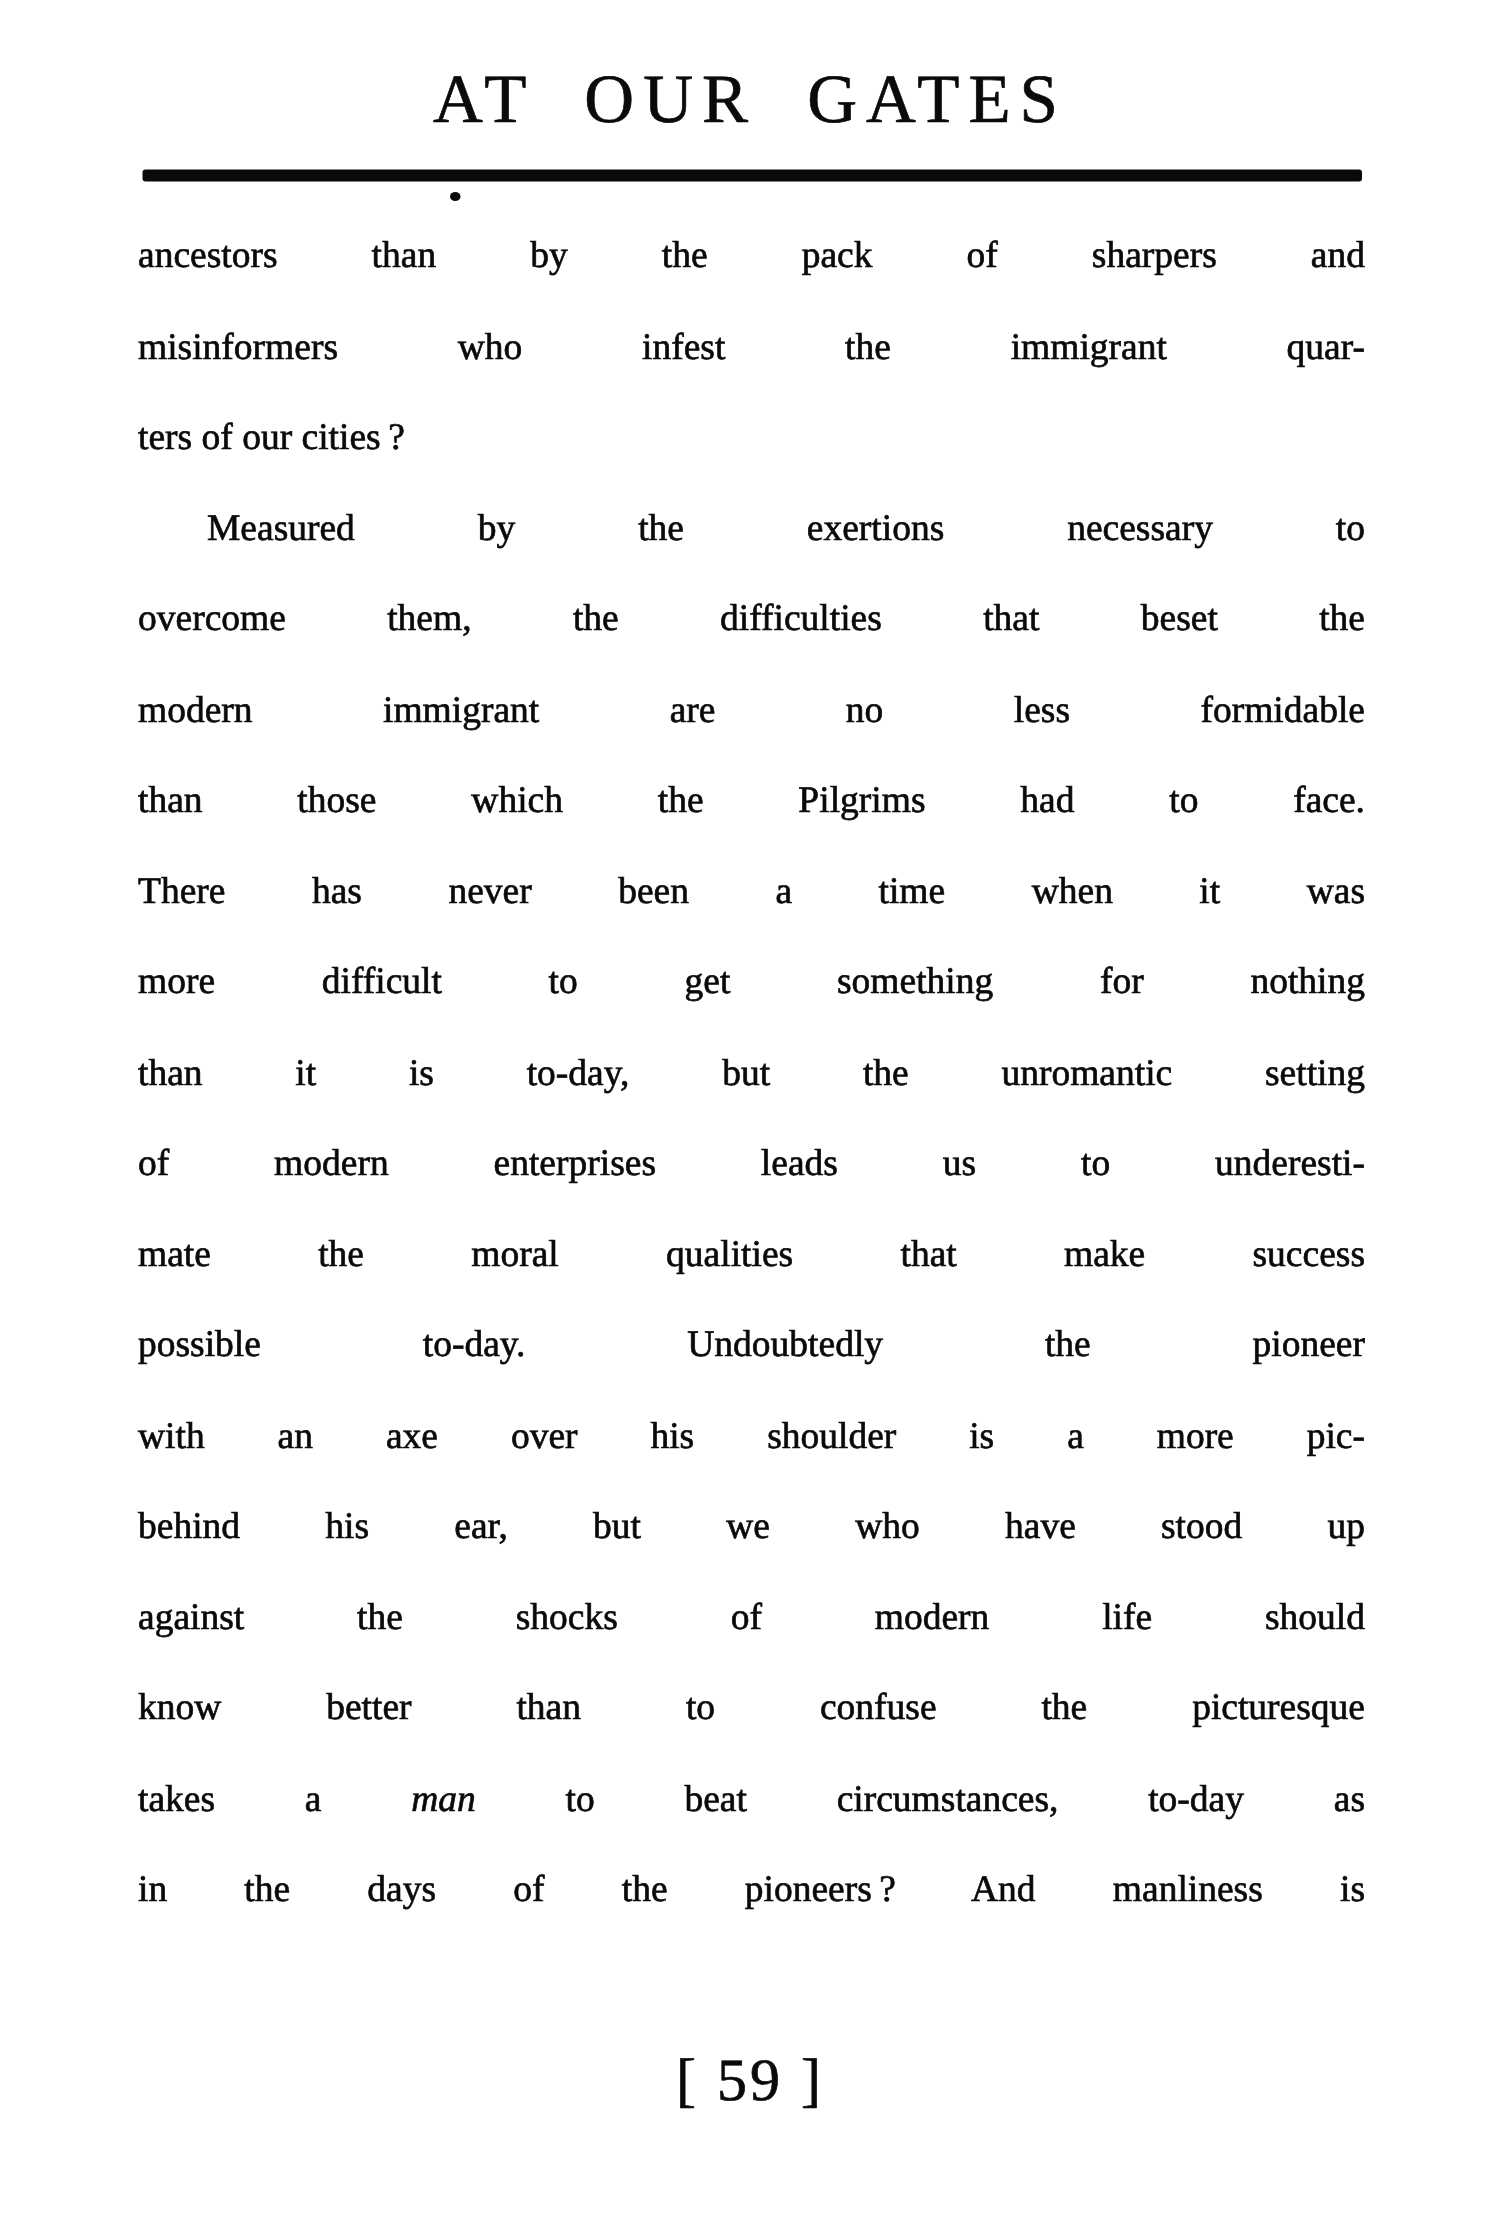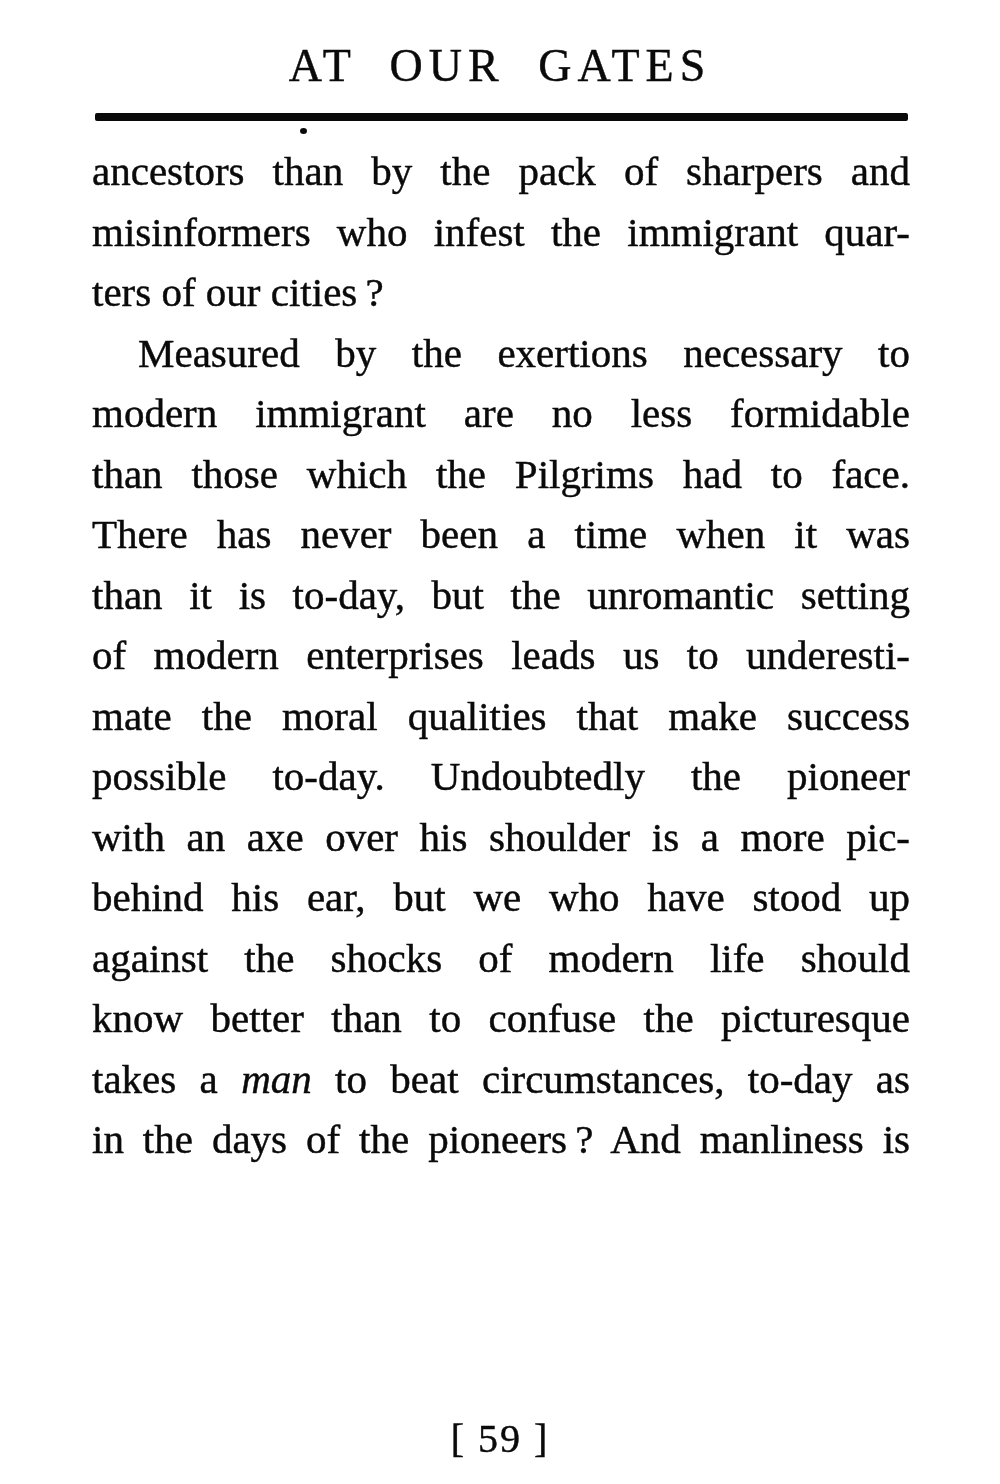--- a/index.html
+++ b/index.html
@@ -43,7 +43,7 @@
     top: 121px;
     left: 92px;
     width: 818px;
-    font-size: 41px;
+    font-size: 25px;
     line-height: 60.5px;
   }
   .line {

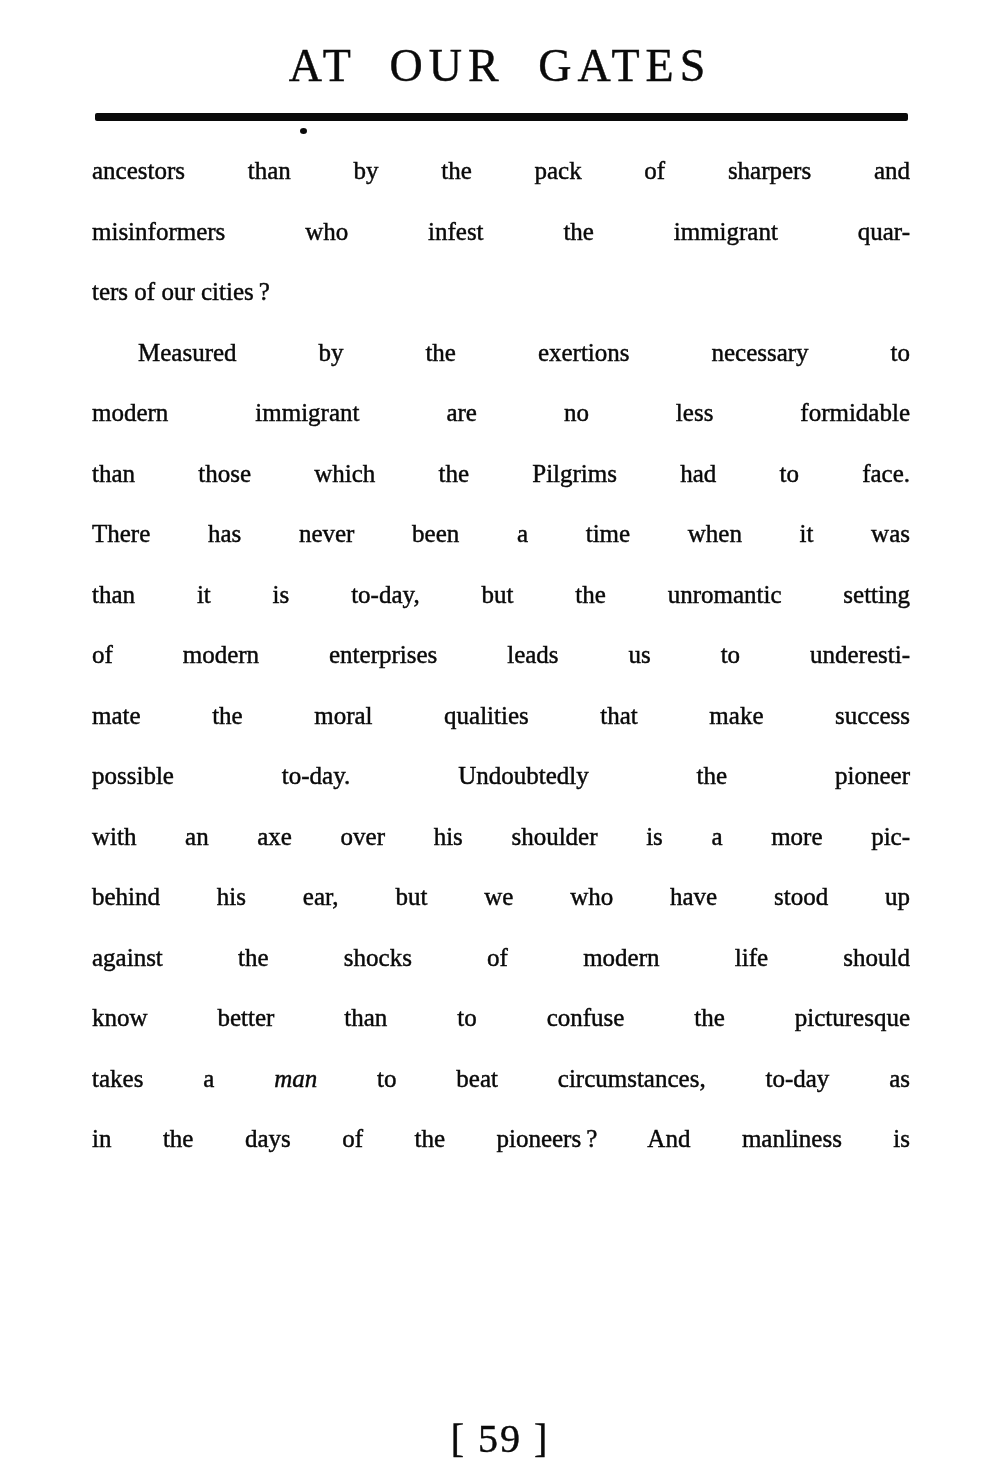--- a/index.html
+++ b/index.html
@@ -95,6 +95,7 @@
     <div class="line">misinformers who infest the immigrant quar-</div>
     <div class="line para-end">ters of our cities ?</div>
     <div class="line indent">Measured by the exertions necessary to</div>
+    <div class="line">overcome them, the difficulties that beset the</div>
     <div class="line">modern immigrant are no less formidable</div>
     <div class="line">than those which the Pilgrims had to face.</div>
     <div class="line">There has never been a time when it was</div>

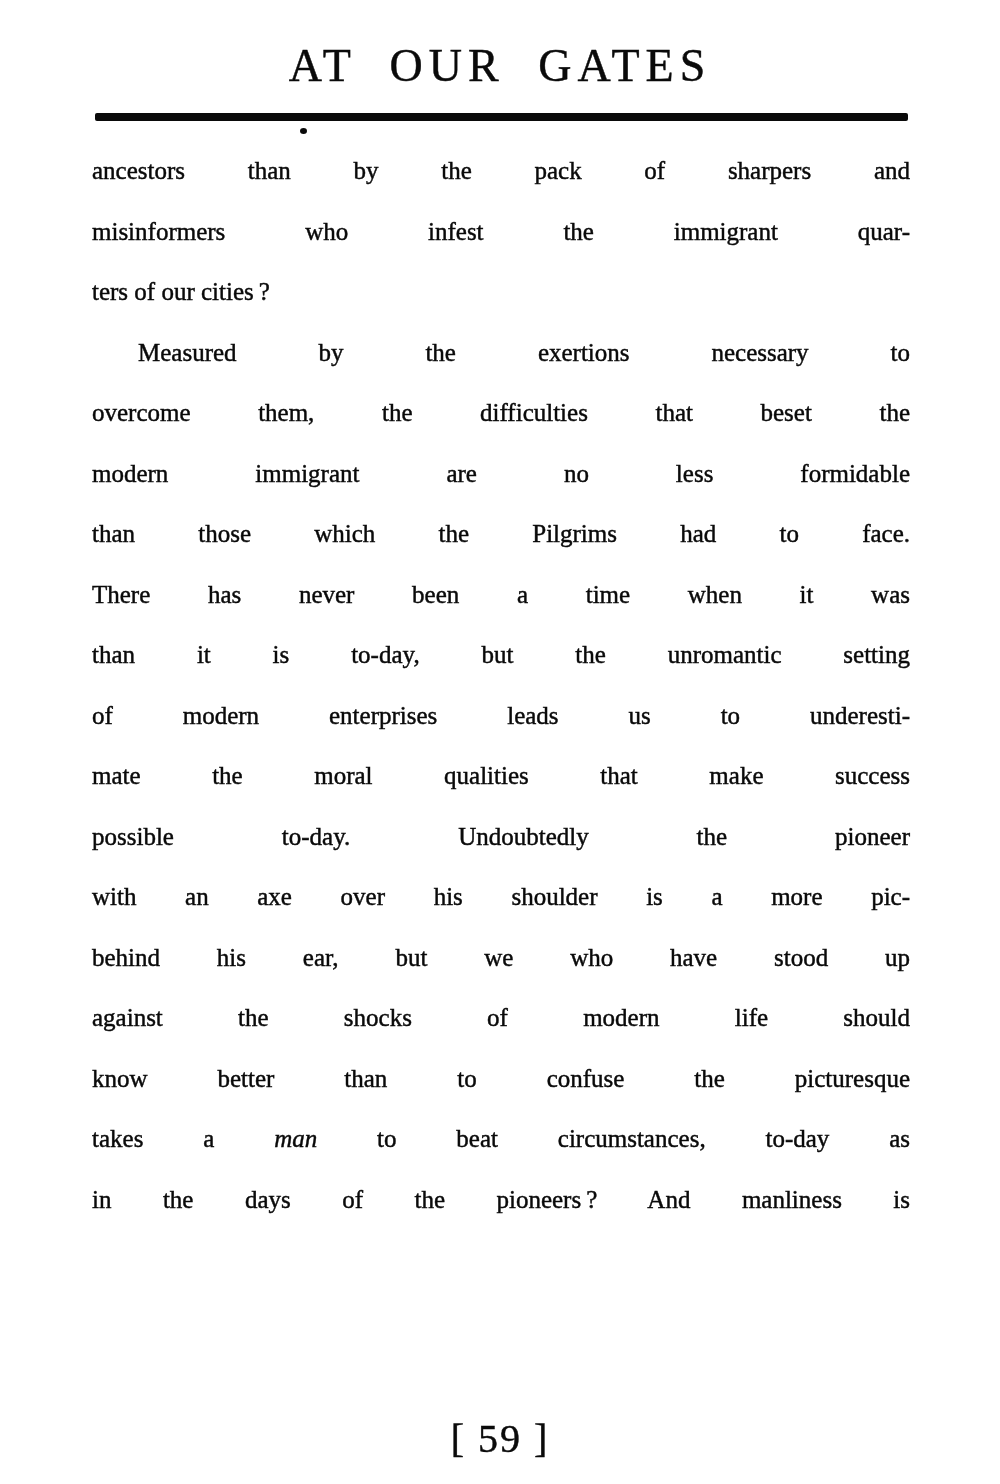--- a/index.html
+++ b/index.html
@@ -99,6 +99,7 @@
     <div class="line">modern immigrant are no less formidable</div>
     <div class="line">than those which the Pilgrims had to face.</div>
     <div class="line">There has never been a time when it was</div>
+    <div class="line">more difficult to get something for nothing</div>
     <div class="line">than it is to-day, but the unromantic setting</div>
     <div class="line">of modern enterprises leads us to underesti-</div>
     <div class="line">mate the moral qualities that make success</div>

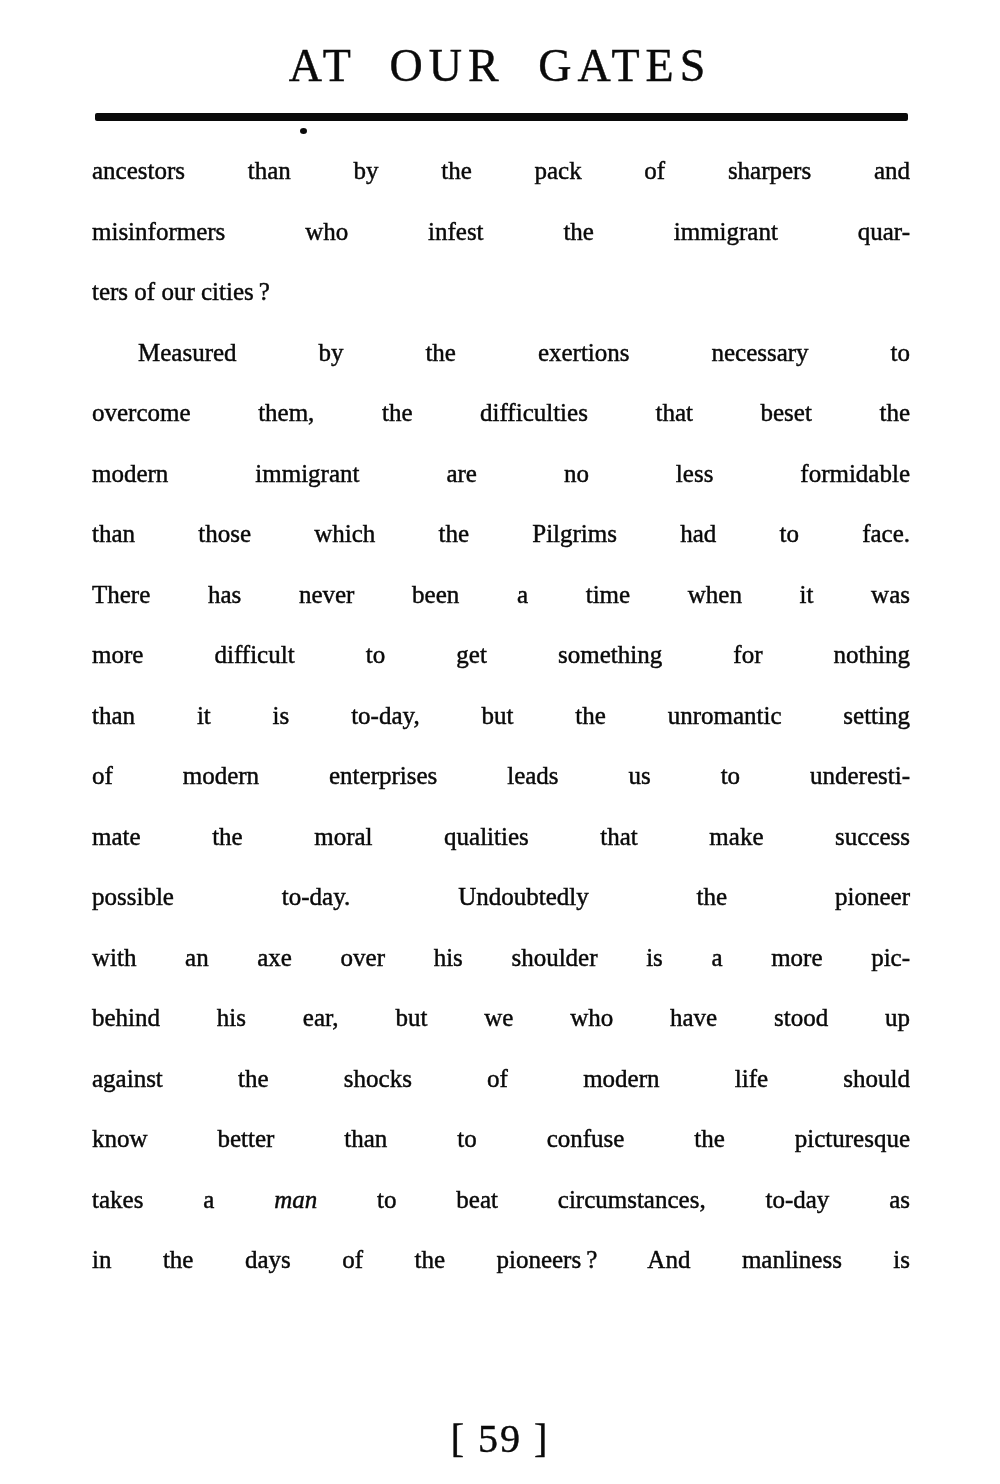--- a/index.html
+++ b/index.html
@@ -61,7 +61,7 @@
   }
   .page-number {
     position: absolute;
-    top: 1389px;
+    top: 1337px;
     left: 0;
     width: 100%;
     text-align: center;

